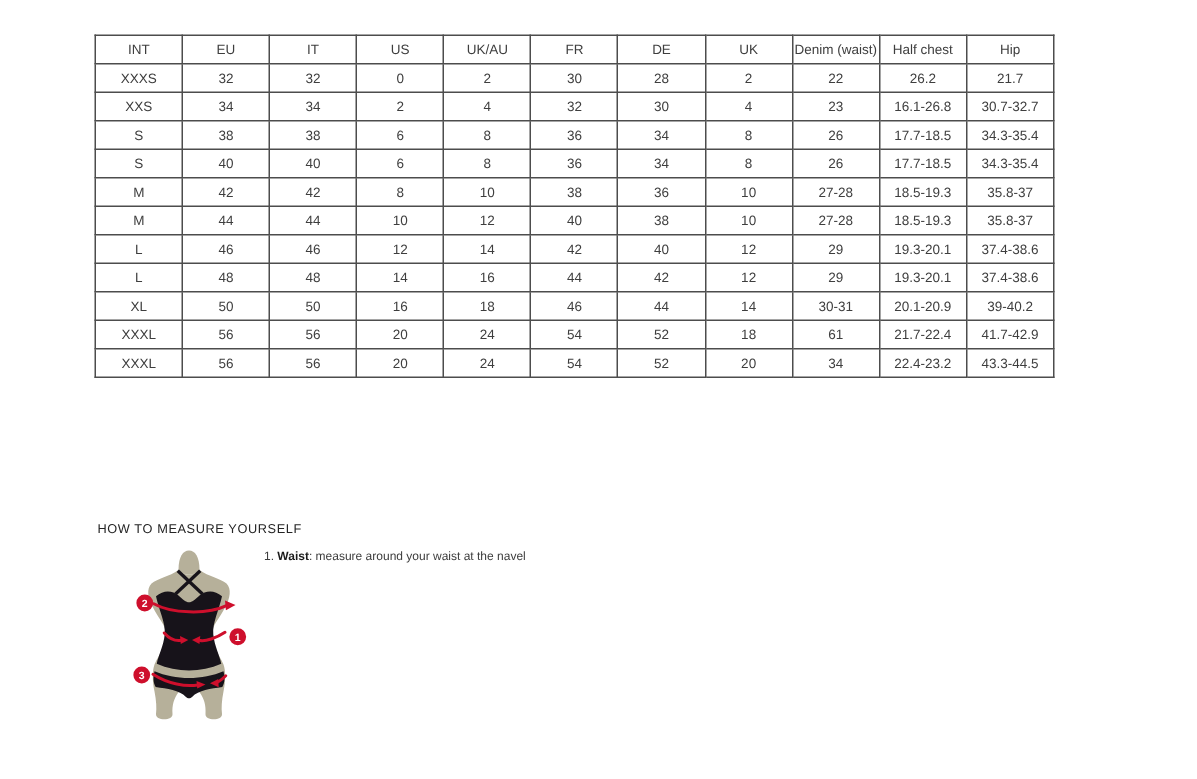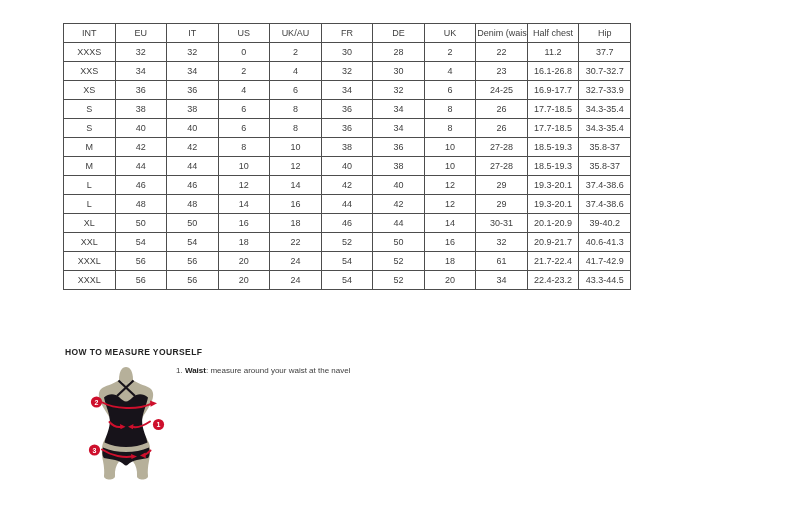--- a/index.html
+++ b/index.html
@@ -10,7 +10,7 @@
   }
   
   .size-table {
-    position:absolute; left:63px; top:23px; width:568px;
+    position:absolute; left:63px; top:23px; width:640px;
     border-collapse:collapse; table-layout:fixed;
   }
   .size-table th, .size-table td {

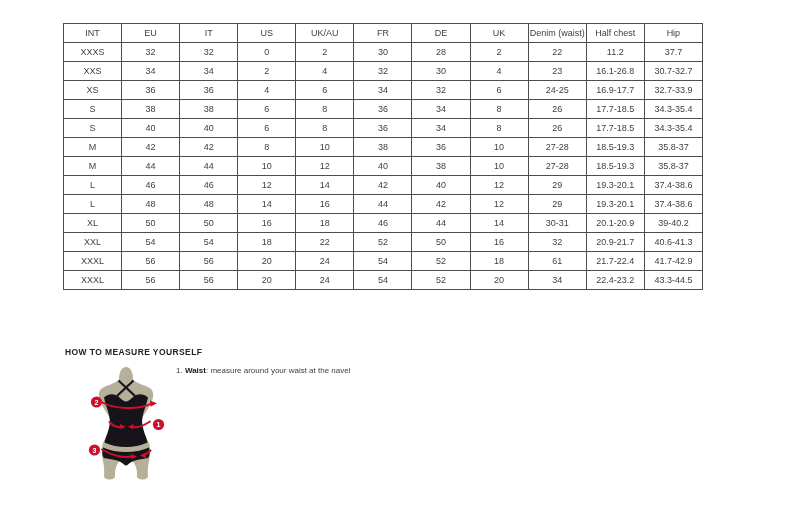--- a/index.html
+++ b/index.html
@@ -74,7 +74,7 @@
         <td>28</td>
         <td>2</td>
         <td>22</td>
-        <td>11.2</td>
+        <td>26.2</td>
         <td>37.7</td>
       </tr>
       <tr>

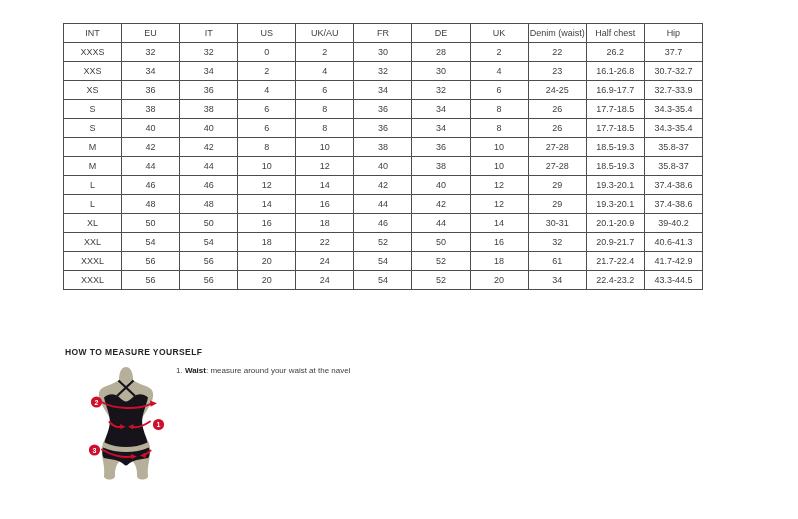--- a/index.html
+++ b/index.html
@@ -75,7 +75,7 @@
         <td>2</td>
         <td>22</td>
         <td>26.2</td>
-        <td>37.7</td>
+        <td>21.7</td>
       </tr>
       <tr>
         <td>XXS</td>

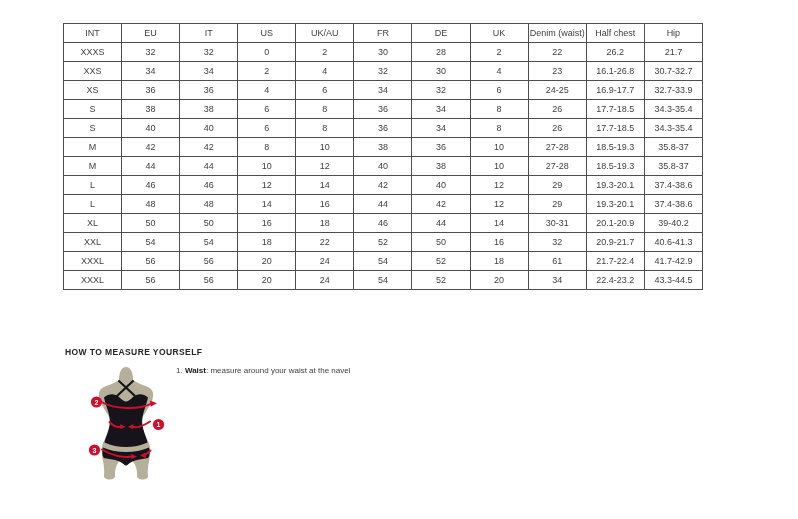--- a/index.html
+++ b/index.html
@@ -91,19 +91,6 @@
         <td>30.7-32.7</td>
       </tr>
       <tr>
-        <td>XS</td>
-        <td>36</td>
-        <td>36</td>
-        <td>4</td>
-        <td>6</td>
-        <td>34</td>
-        <td>32</td>
-        <td>6</td>
-        <td>24-25</td>
-        <td>16.9-17.7</td>
-        <td>32.7-33.9</td>
-      </tr>
-      <tr>
         <td>S</td>
         <td>38</td>
         <td>38</td>

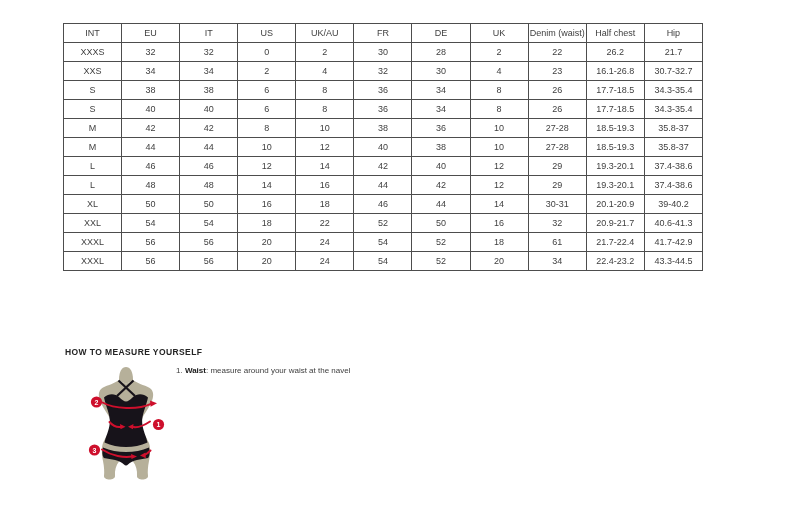--- a/index.html
+++ b/index.html
@@ -182,19 +182,6 @@
         <td>39-40.2</td>
       </tr>
       <tr>
-        <td>XXL</td>
-        <td>54</td>
-        <td>54</td>
-        <td>18</td>
-        <td>22</td>
-        <td>52</td>
-        <td>50</td>
-        <td>16</td>
-        <td>32</td>
-        <td>20.9-21.7</td>
-        <td>40.6-41.3</td>
-      </tr>
-      <tr>
         <td>XXXL</td>
         <td>56</td>
         <td>56</td>

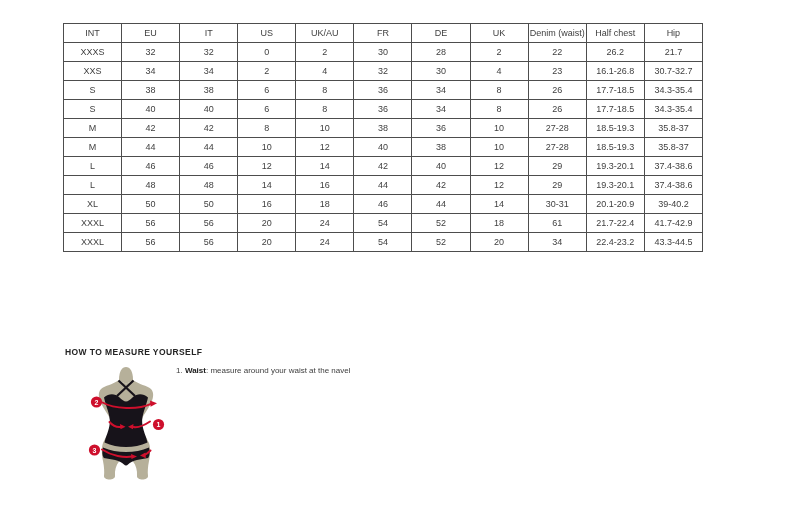--- a/index.html
+++ b/index.html
@@ -22,7 +22,7 @@
   
   .measure-title {
     position:absolute; left:65px; top:347px;
-    font-size:8.5px; font-weight:bold; letter-spacing:0.4px;
+    font-size:8.5px; font-weight:normal; letter-spacing:0.4px;
     color:#242424;
   }
   .figure-wrap { position:absolute; left:76px; top:366px; width:120px; height:115px; }

